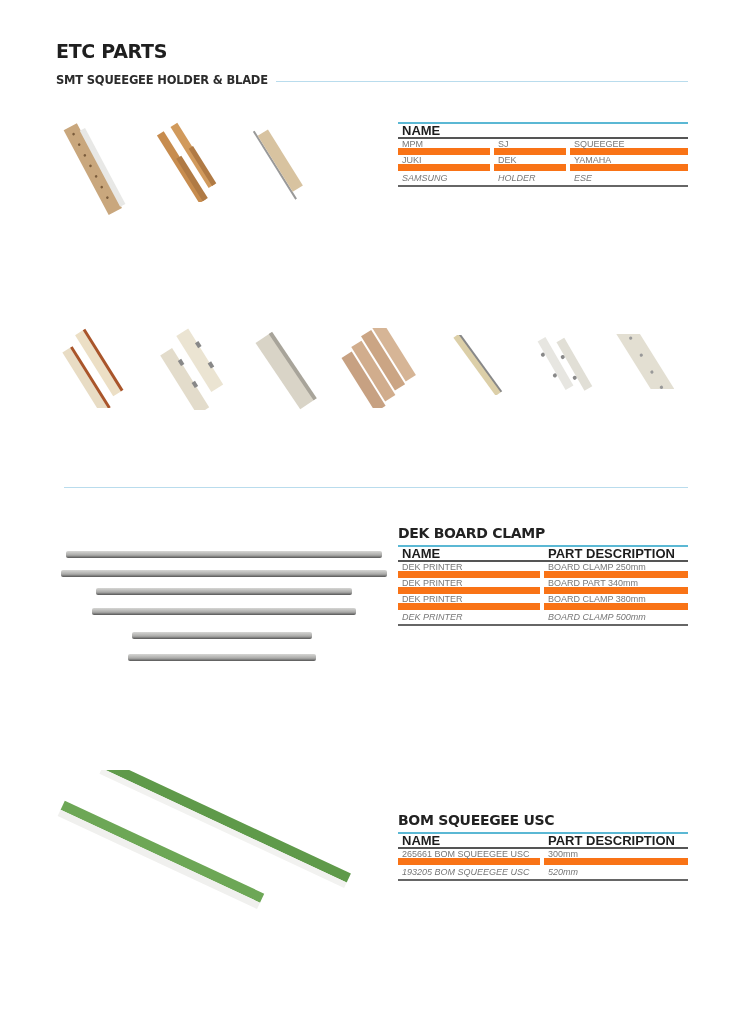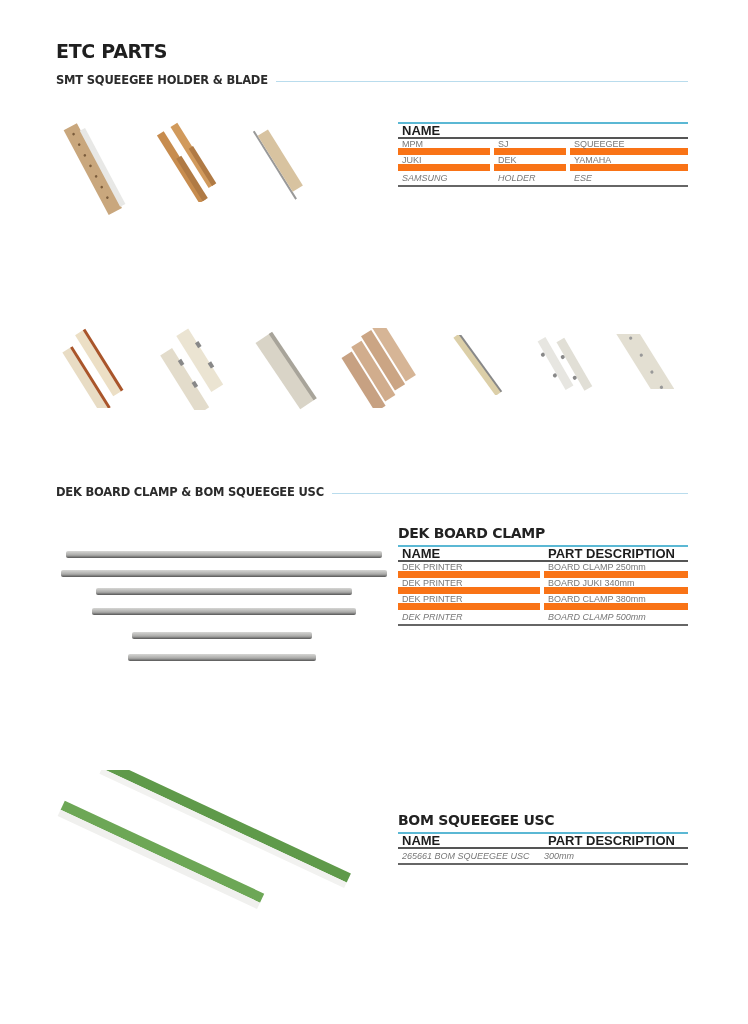--- a/index.html
+++ b/index.html
@@ -172,7 +172,6 @@
 </div>
 
 <div class="section-heading" style="top:485px;">
-  <span class="txt">DEK BOARD CLAMP &amp; BOM SQUEEGEE USC</span>
   <span class="rule"></span>
 </div>
 

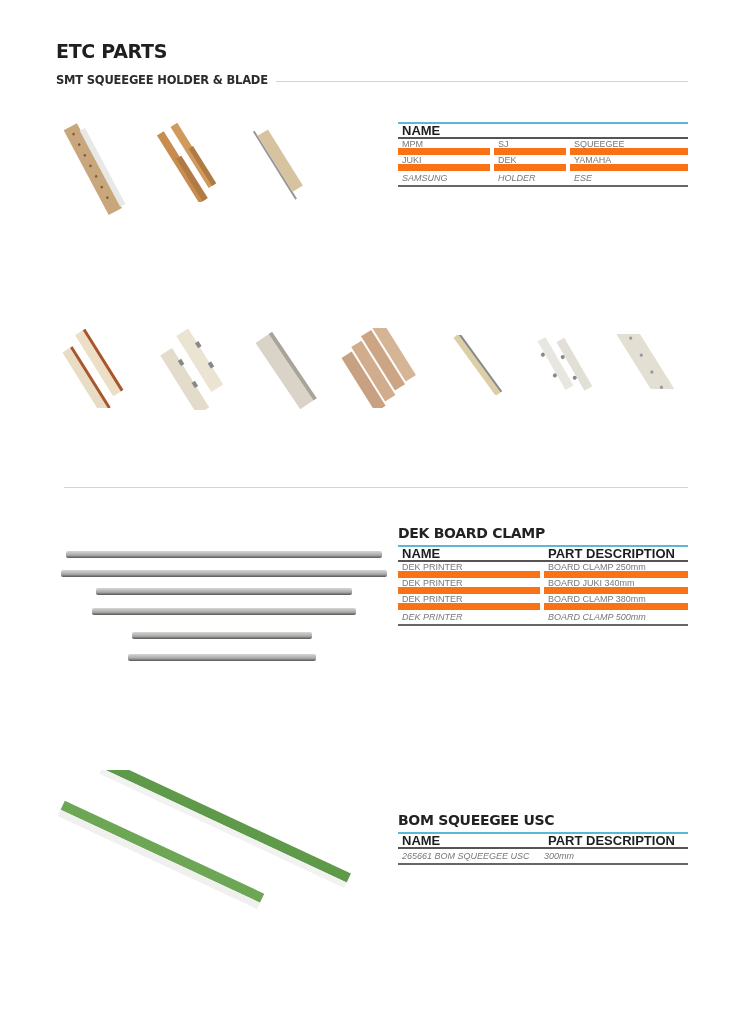--- a/index.html
+++ b/index.html
@@ -206,7 +206,7 @@
   </div>
   <div class="row">
     <span class="cell gap" style="width:142px">DEK PRINTER</span>
-    <span class="cell" style="flex:1">BOARD JUKI 340mm</span>
+    <span class="cell" style="flex:1">BOARD PART 340mm</span>
   </div>
   <div class="row">
     <span class="cell gap" style="width:142px">DEK PRINTER</span>

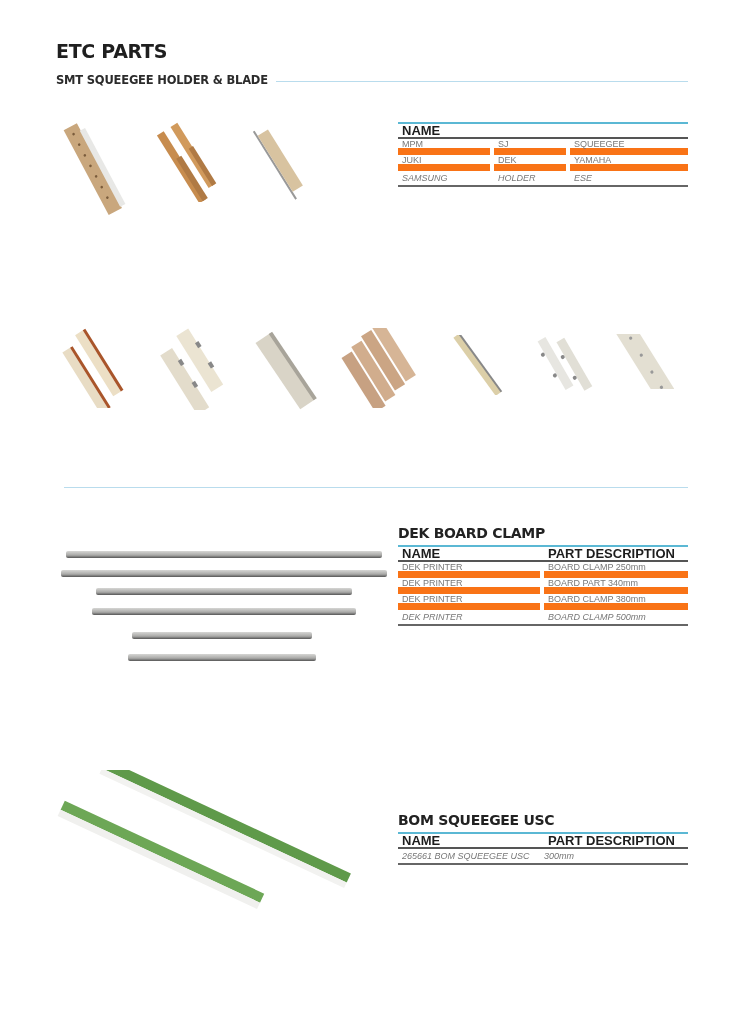--- a/index.html
+++ b/index.html
@@ -240,6 +240,10 @@
     <span class="cell gap" style="width:142px">265661 BOM SQUEEGEE USC</span>
     <span class="cell" style="flex:1">300mm</span>
   </div>
+  <div class="row">
+    <span class="cell" style="width:146px">193205 BOM SQUEEGEE USC</span>
+    <span class="cell" style="flex:1">520mm</span>
+  </div>
 </div>
 
 </body></html>

